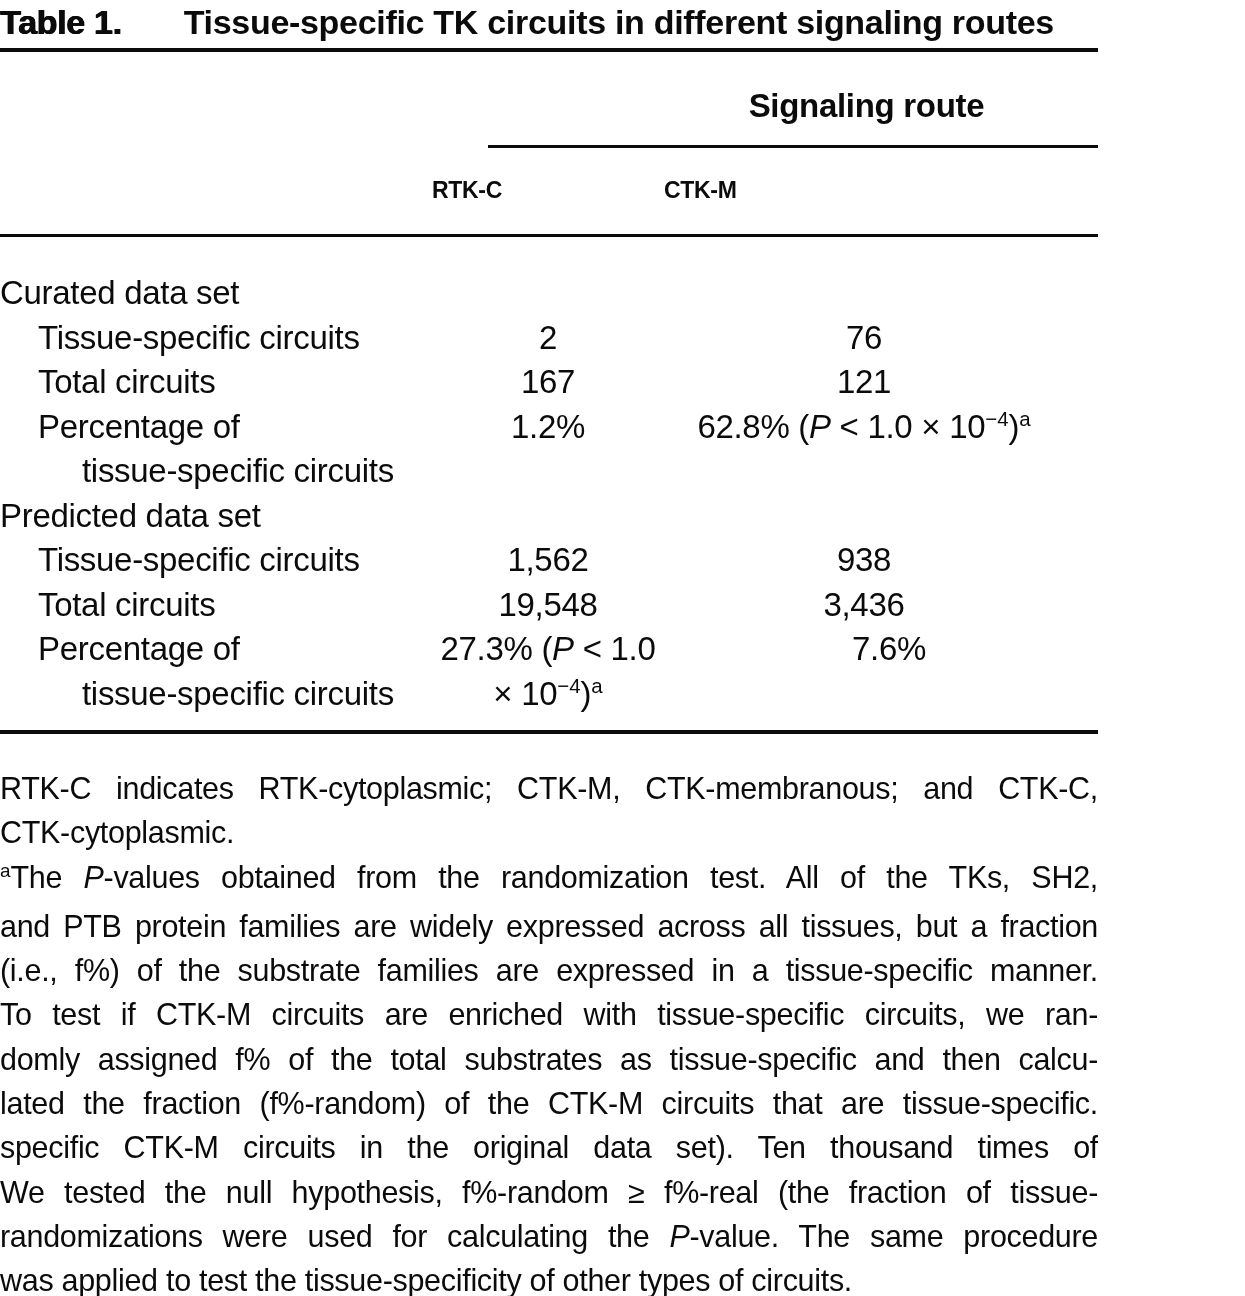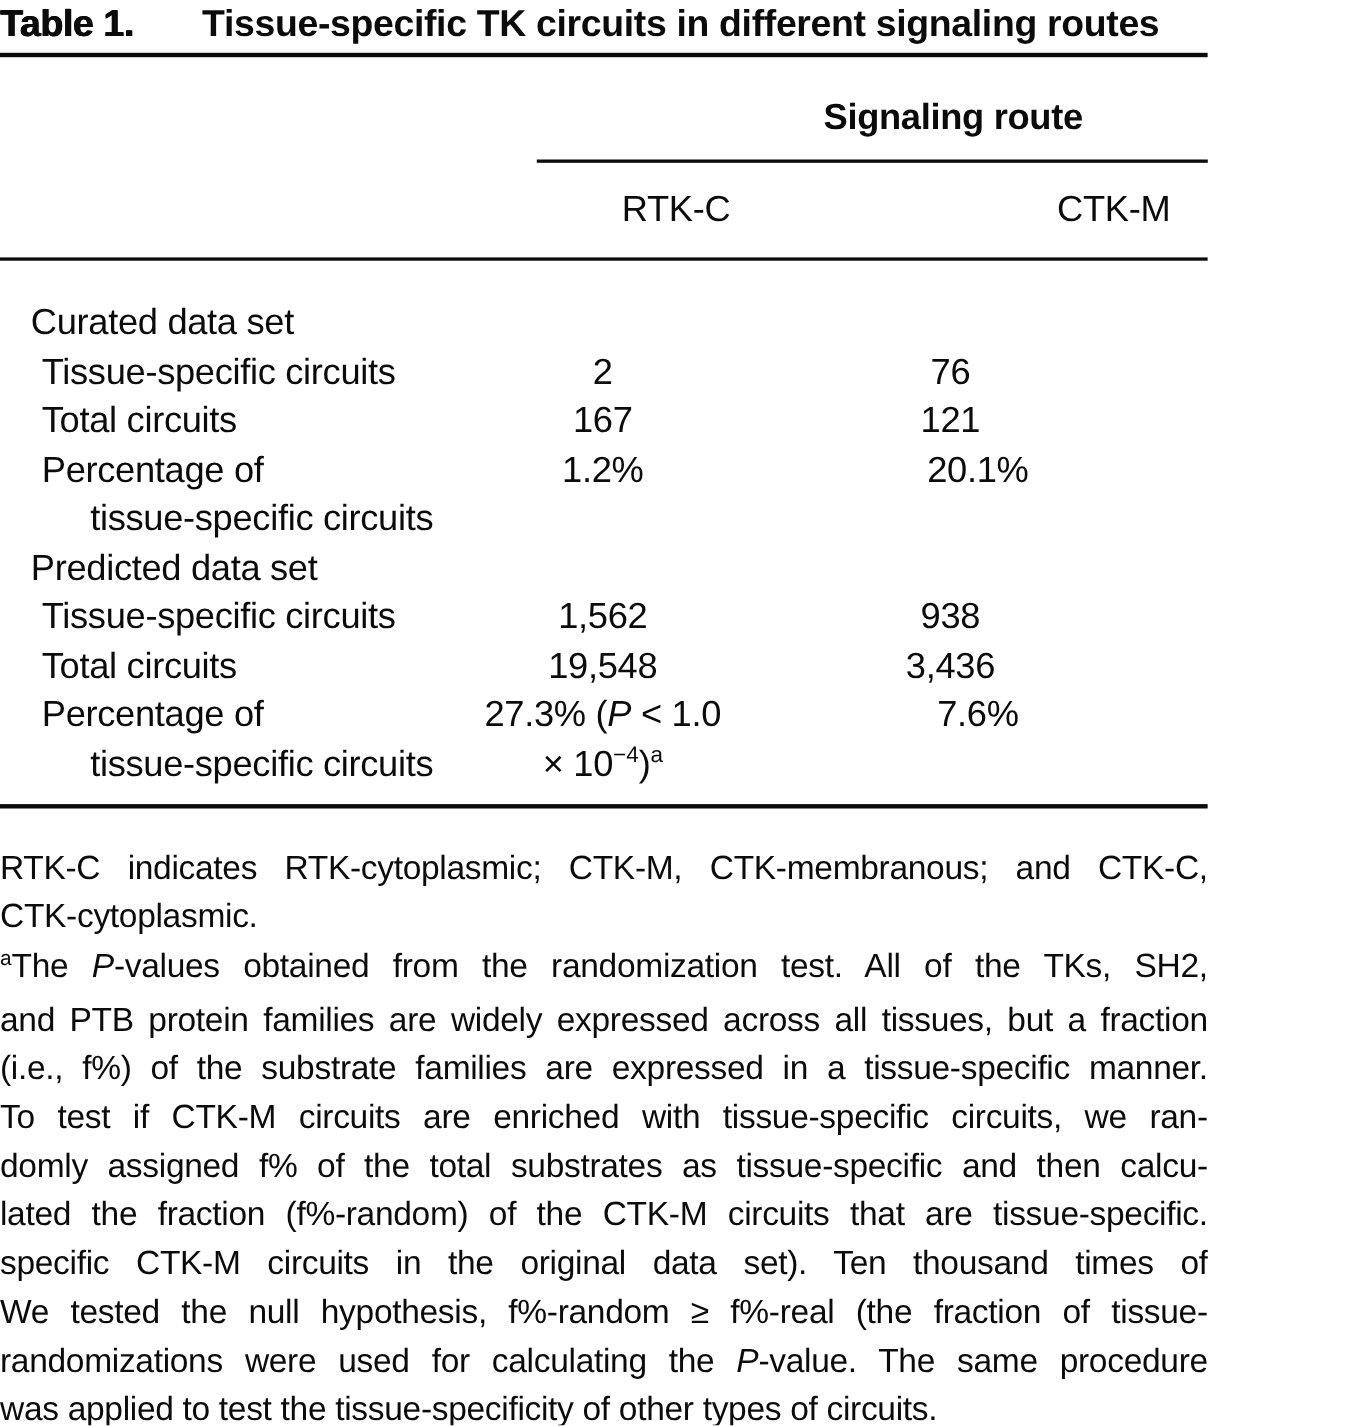--- a/index.html
+++ b/index.html
@@ -53,9 +53,9 @@
   }
   .col-headers { margin-top: 20px; }
   .col-headers .hcell {
-    text-align: right;
-    font-size: 33px;
-    font-weight: normal;
+    text-align: left;
+    font-size: 23px;
+    font-weight: bold;
     line-height: 44px;
   }
   .hcell.c3, .cell.c3 { padding-left: 50px; }

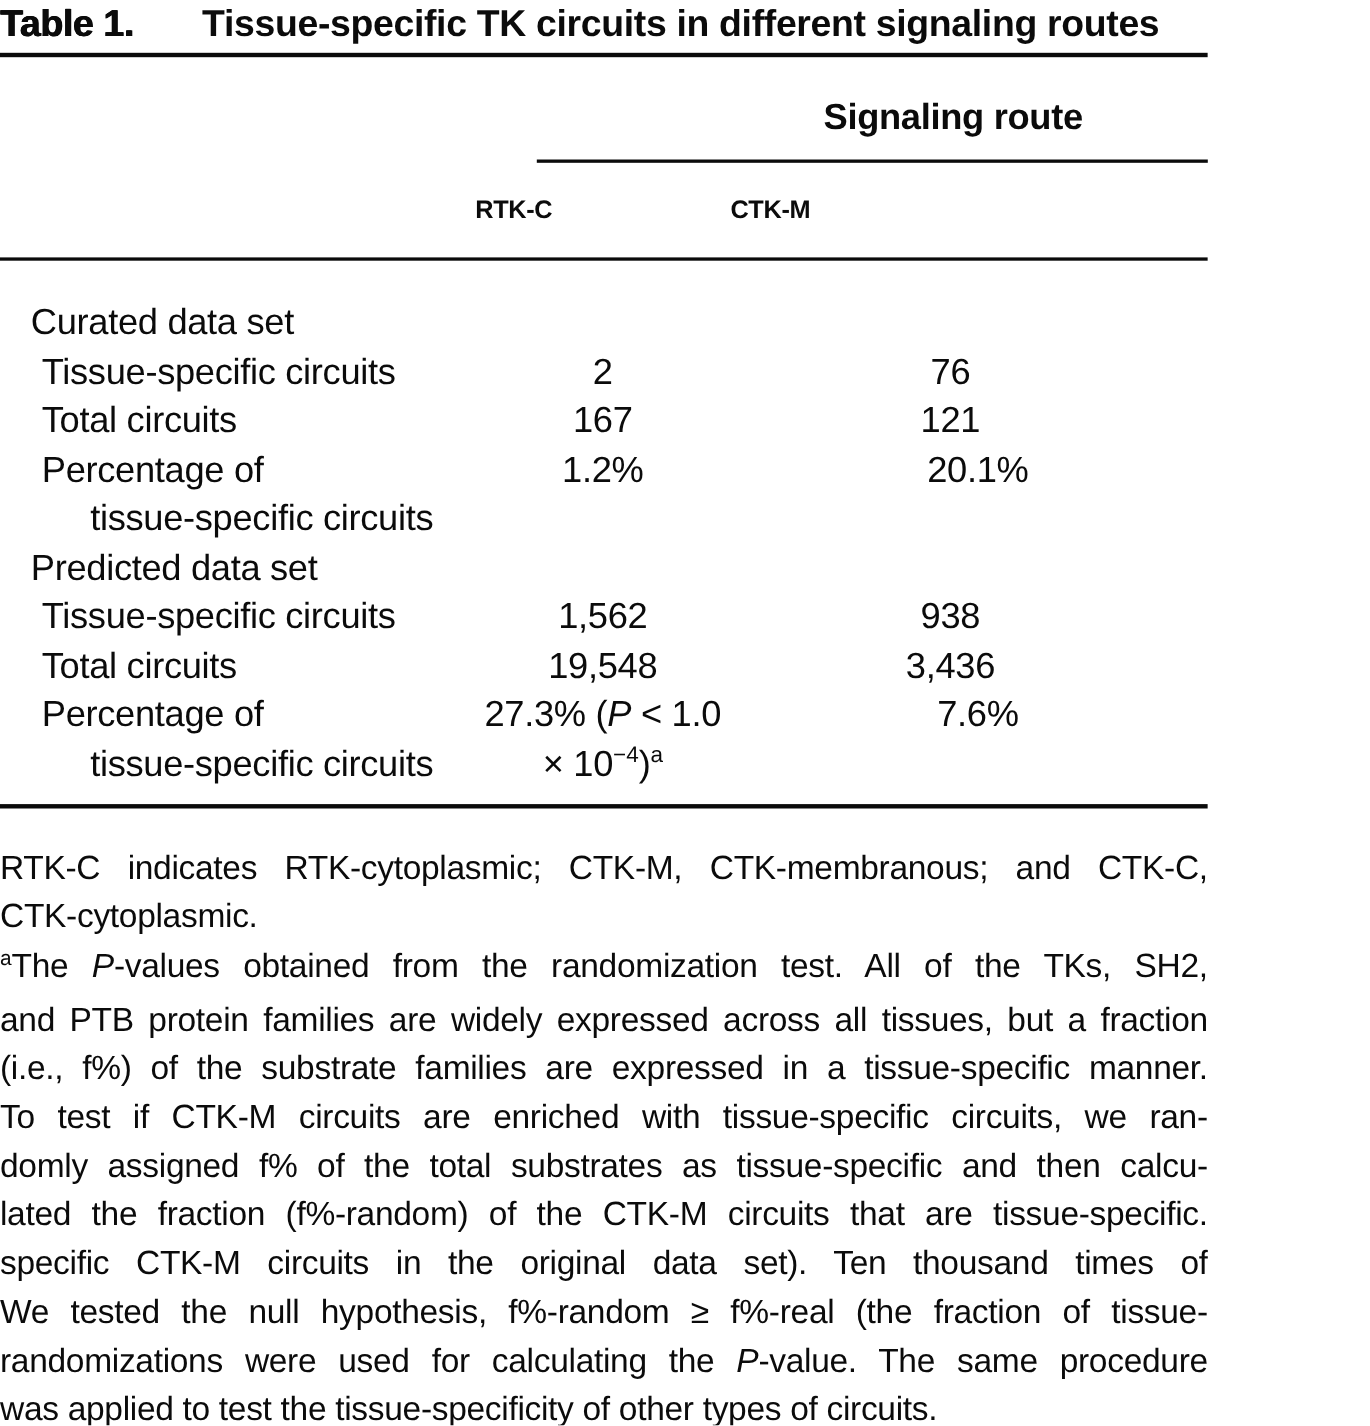--- a/index.html
+++ b/index.html
@@ -67,7 +67,7 @@
   .cell.num { text-align: center; }
   .lbl.indent, .lbl .line1 { padding-left: 38px; }
   .lbl .line2 { padding-left: 82px; }
-  .section-lbl { grid-column: 1 / -1; padding-left: 28px; }
+  .section-lbl { grid-column: 1 / -1; }
 
   .seg-i  { font-style: italic; }
   .seg-sup {

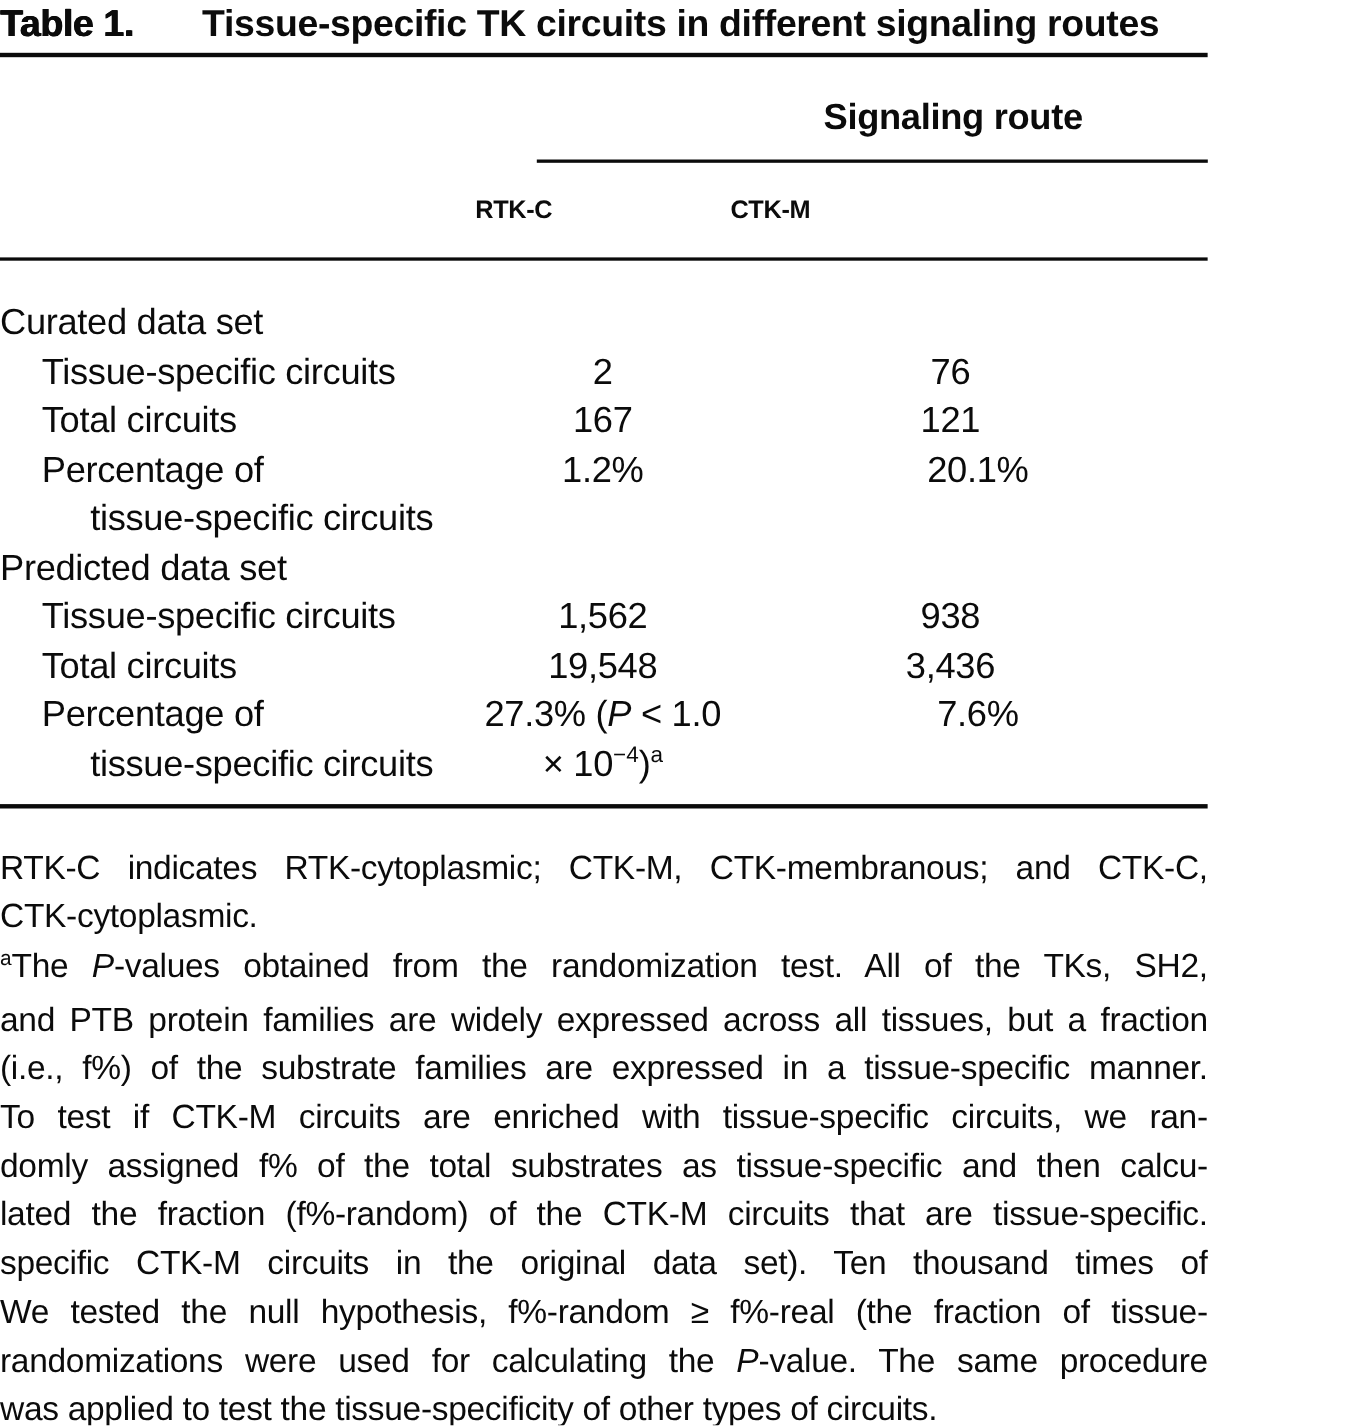--- a/index.html
+++ b/index.html
@@ -138,6 +138,7 @@
         <div class="line2">tissue-specific circuits</div>
       </div>
       <div class="cell num c1">1.2%</div>
+      <div class="cell num c2"><span>62.8% (</span><span class="seg-i">P</span><span> &lt; 1.0 × 10</span><span class="seg-sup">−4</span><span>)</span><span class="seg-sup">a</span></div>
       <div class="cell num c3">20.1%</div>
     </div>
 

